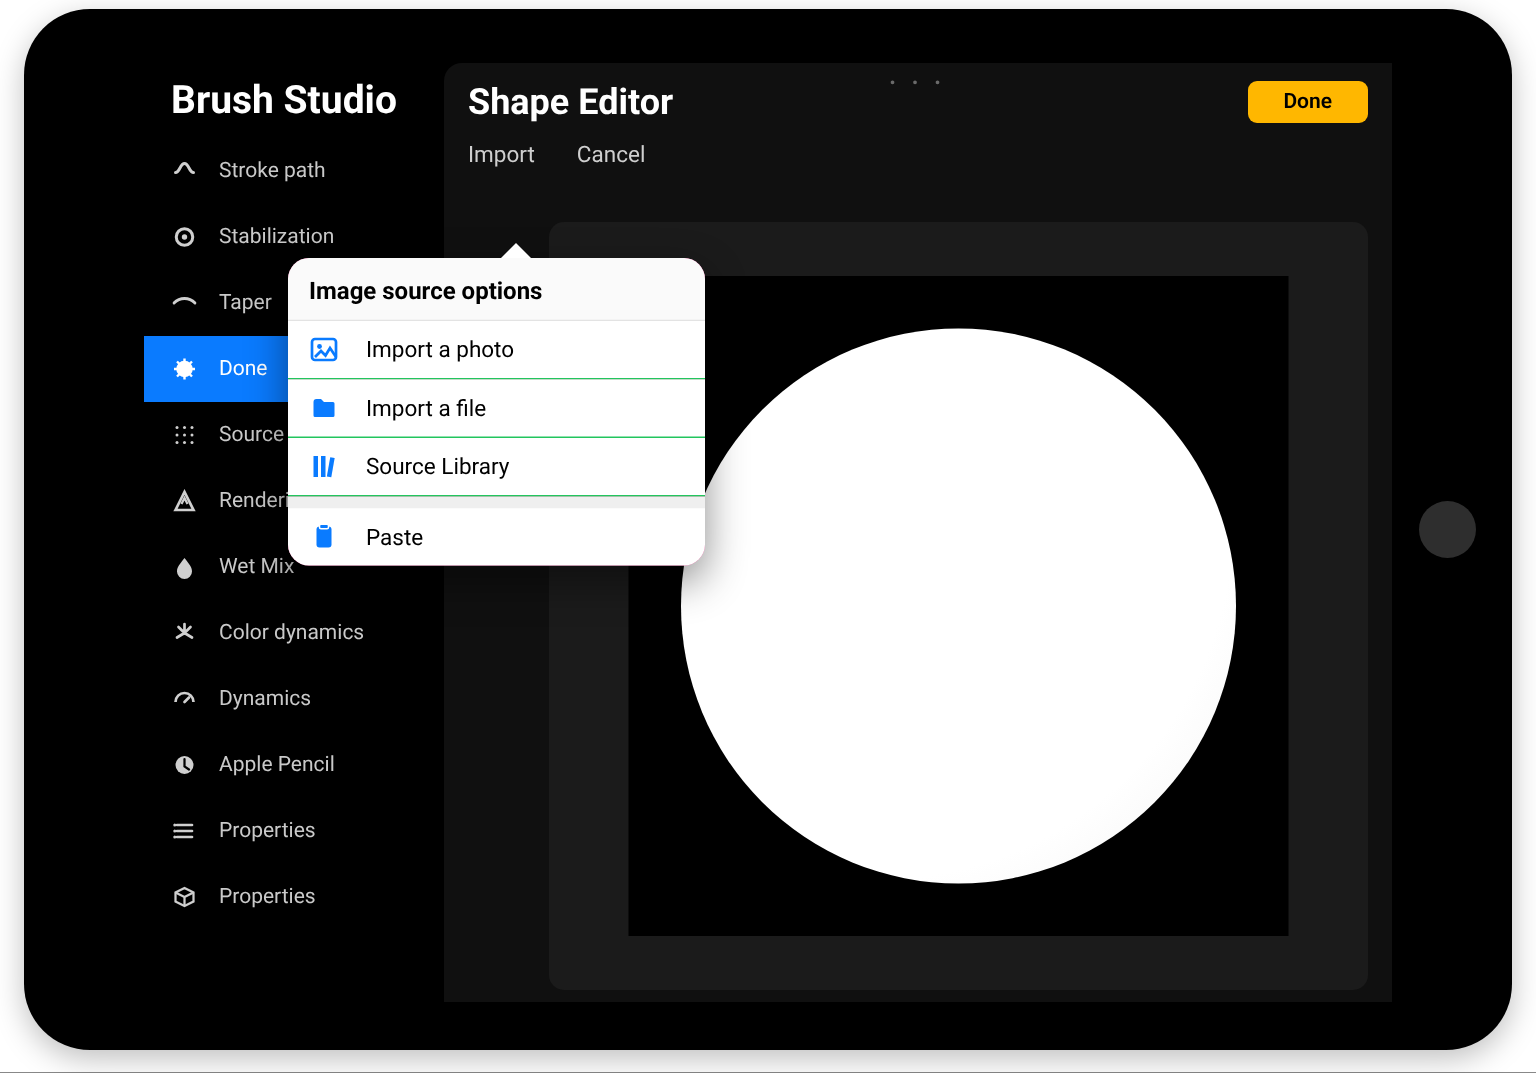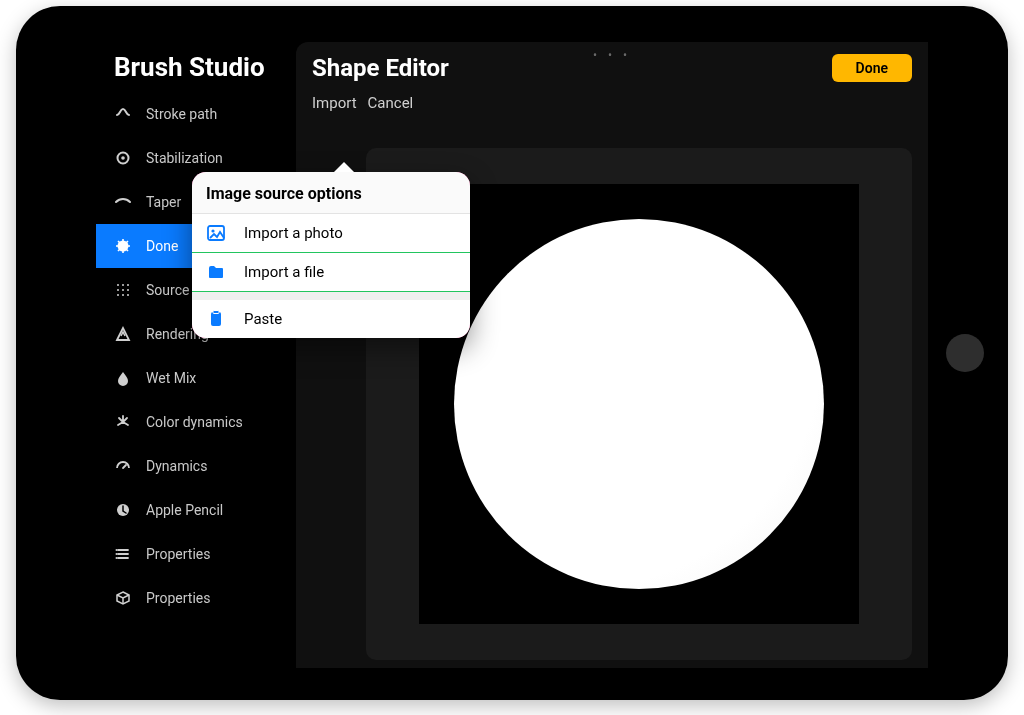--- a/index.html
+++ b/index.html
@@ -98,7 +98,7 @@
   }
   .subactions {
     display: flex;
-    gap: 11px;
+    gap: 28px;
     padding: 8px 16px 14px 16px;
     color: #cfcfcf;
     font-size: 15px;

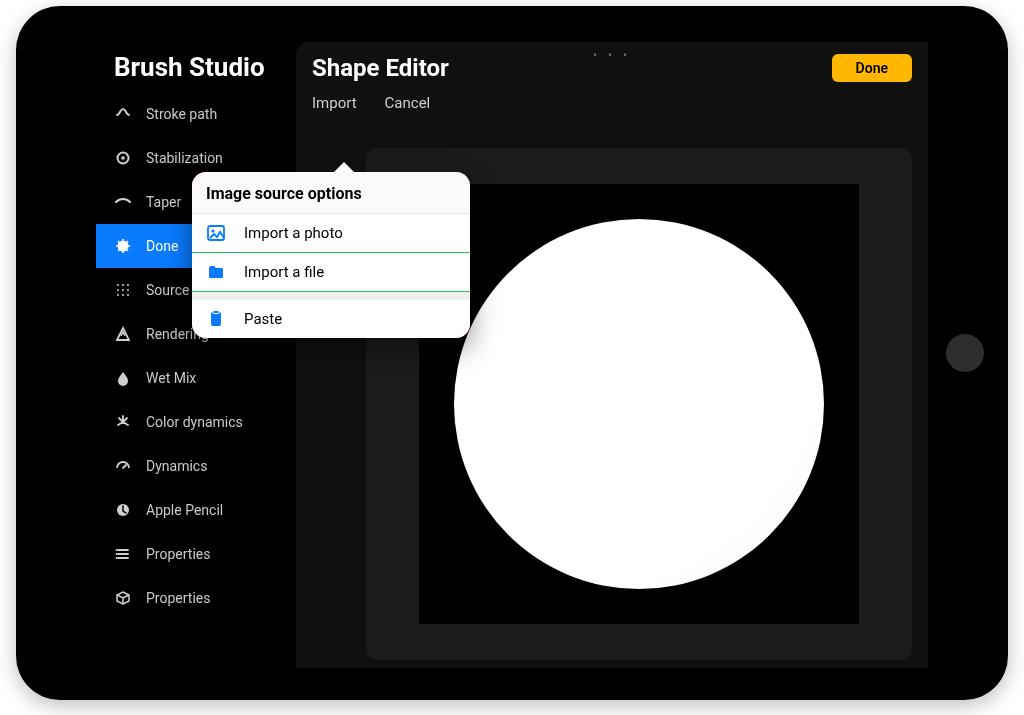--- a/index.html
+++ b/index.html
@@ -319,6 +319,14 @@
             </span>
             <span>Import a file</span>
           </div>
+          <div class="popover-item">
+            <span class="pic">
+              <svg width="20" height="20" viewBox="0 0 20 20">
+                <use href="#library-icon"></use>
+              </svg>
+            </span>
+            <span>Source Library</span>
+          </div>
           <div class="popover-item sep">
             <span class="pic">
               <svg width="20" height="20" viewBox="0 0 20 20">

